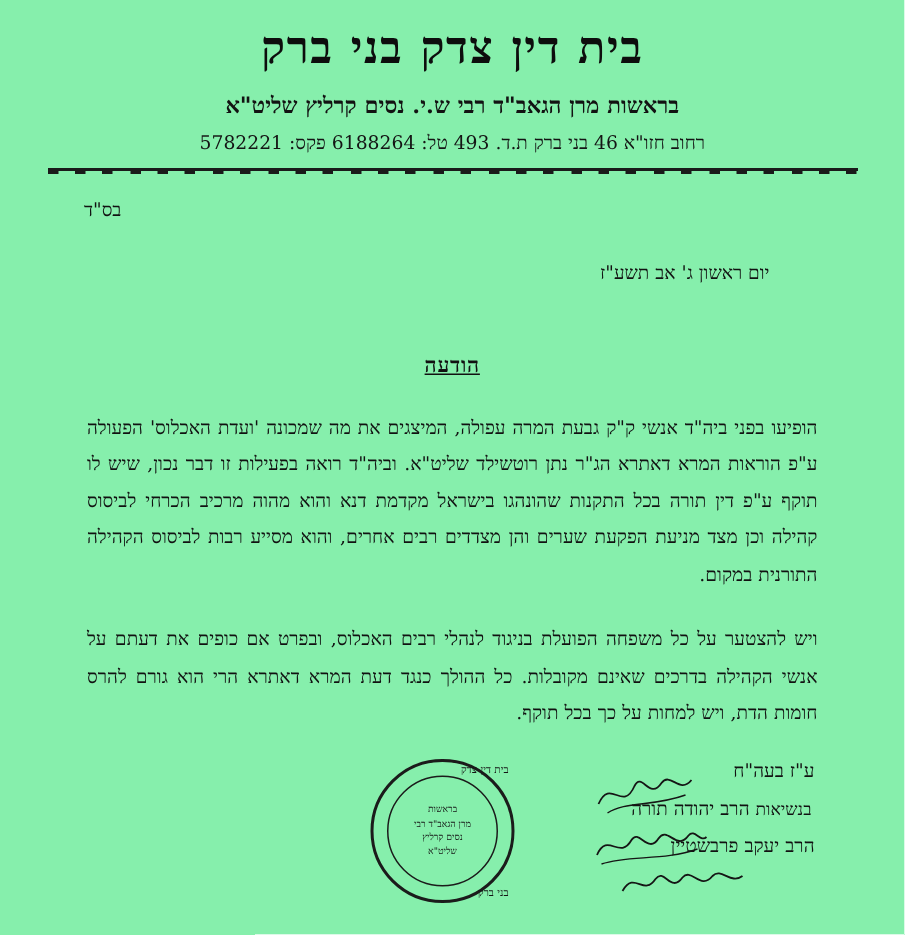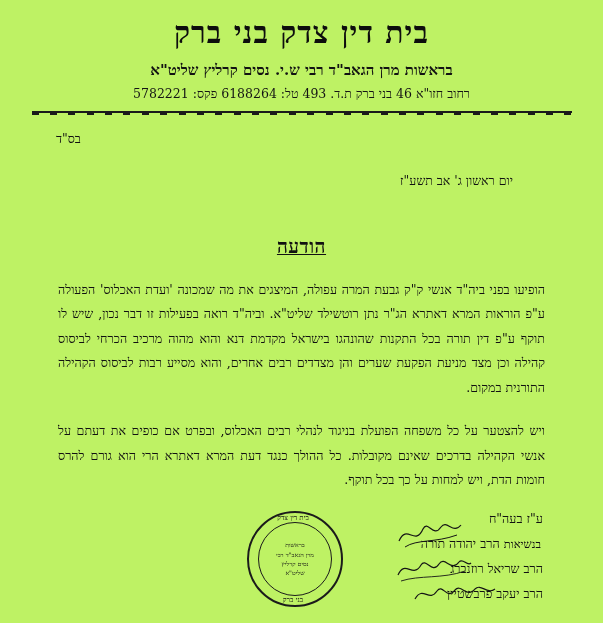--- a/index.html
+++ b/index.html
@@ -24,7 +24,7 @@
     top: 0;
     width: 603px;
     height: 623px;
-    background: #bef264;
+    background: #86efac;
   }
 
   

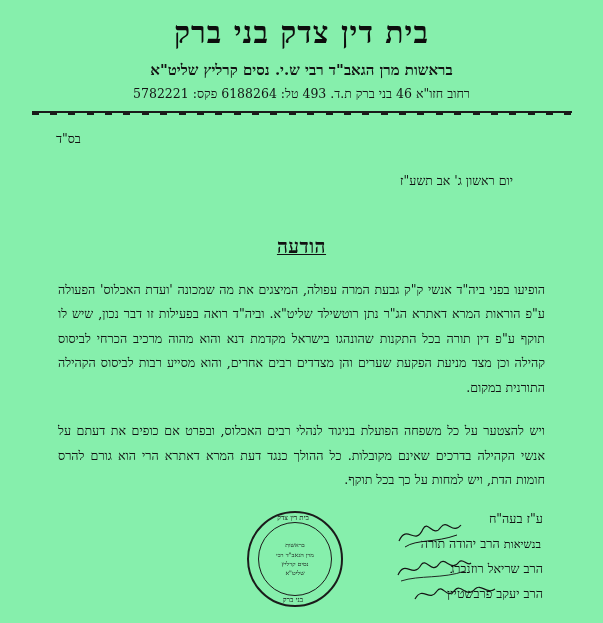--- a/index.html
+++ b/index.html
@@ -103,7 +103,7 @@
     text-align: center;
     font-family: "DejaVu Serif", serif;
     font-weight: bold;
-    font-size: 19px;
+    font-size: 14px;
     text-decoration: underline;
     letter-spacing: 0.5px;
   }

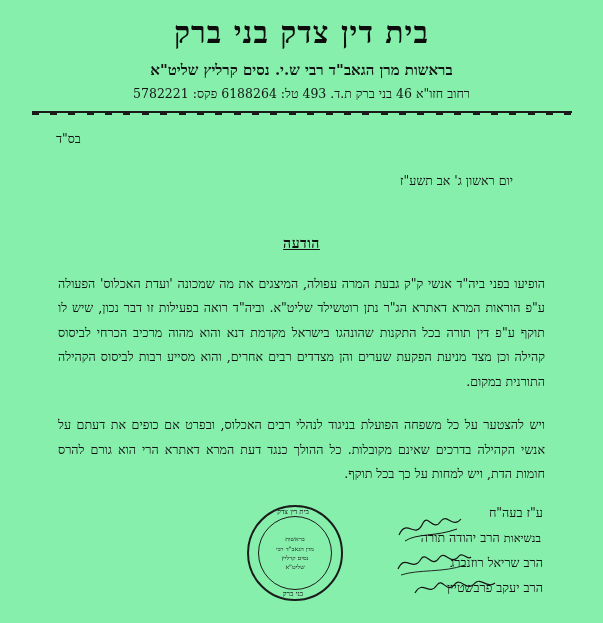--- a/index.html
+++ b/index.html
@@ -188,7 +188,7 @@
     position: absolute;
     left: 0;
     right: 4px;
-    text-align: center;
+    text-align: right;
     font-family: "DejaVu Serif", serif;
     font-size: 7px;
     color: #141414;

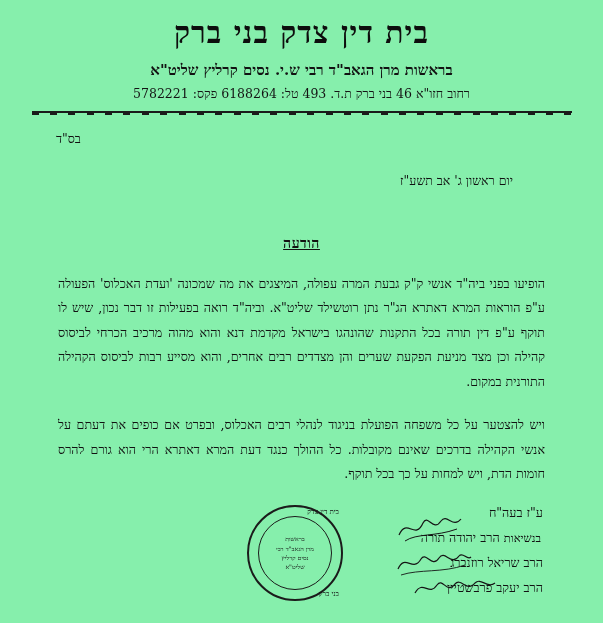--- a/index.html
+++ b/index.html
@@ -299,9 +299,6 @@
             <span>הרב יהודה תורה</span>
           </div>
           <div>
-            <span>הרב שריאל רוזנברג</span>
-          </div>
-          <div>
             <span>הרב יעקב פרבשטיין</span>
           </div>
         </div>

